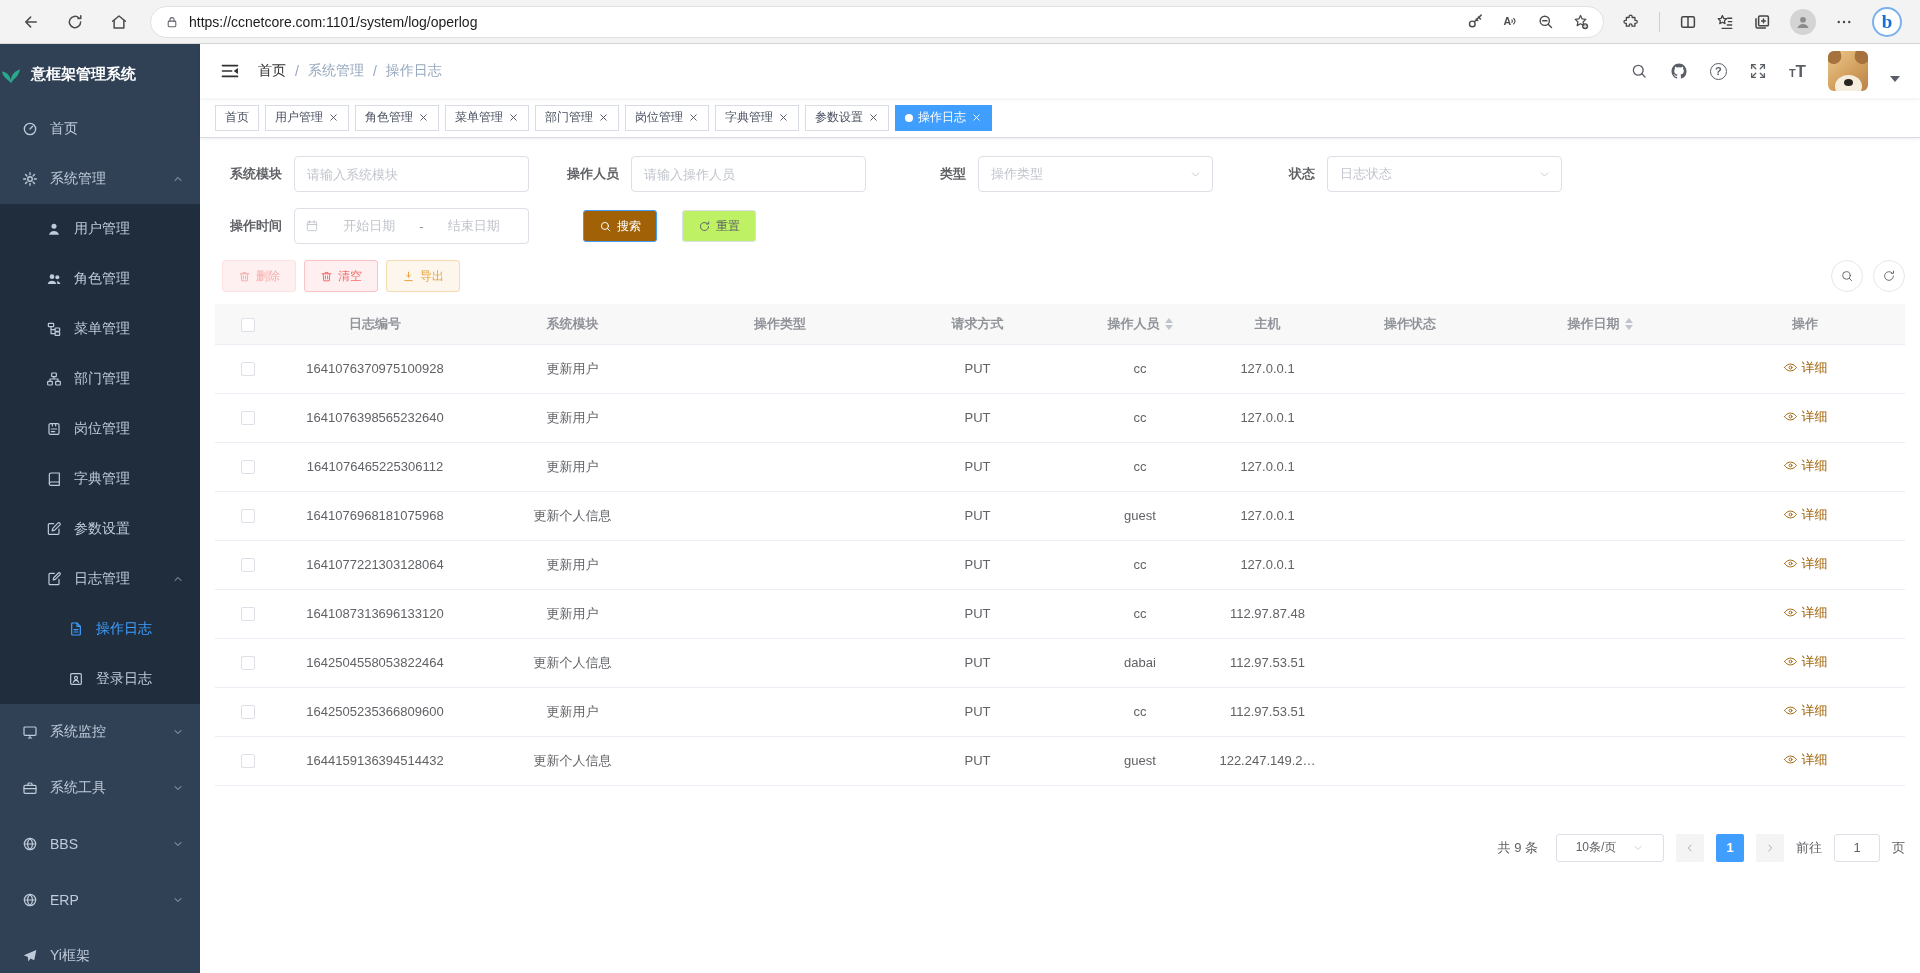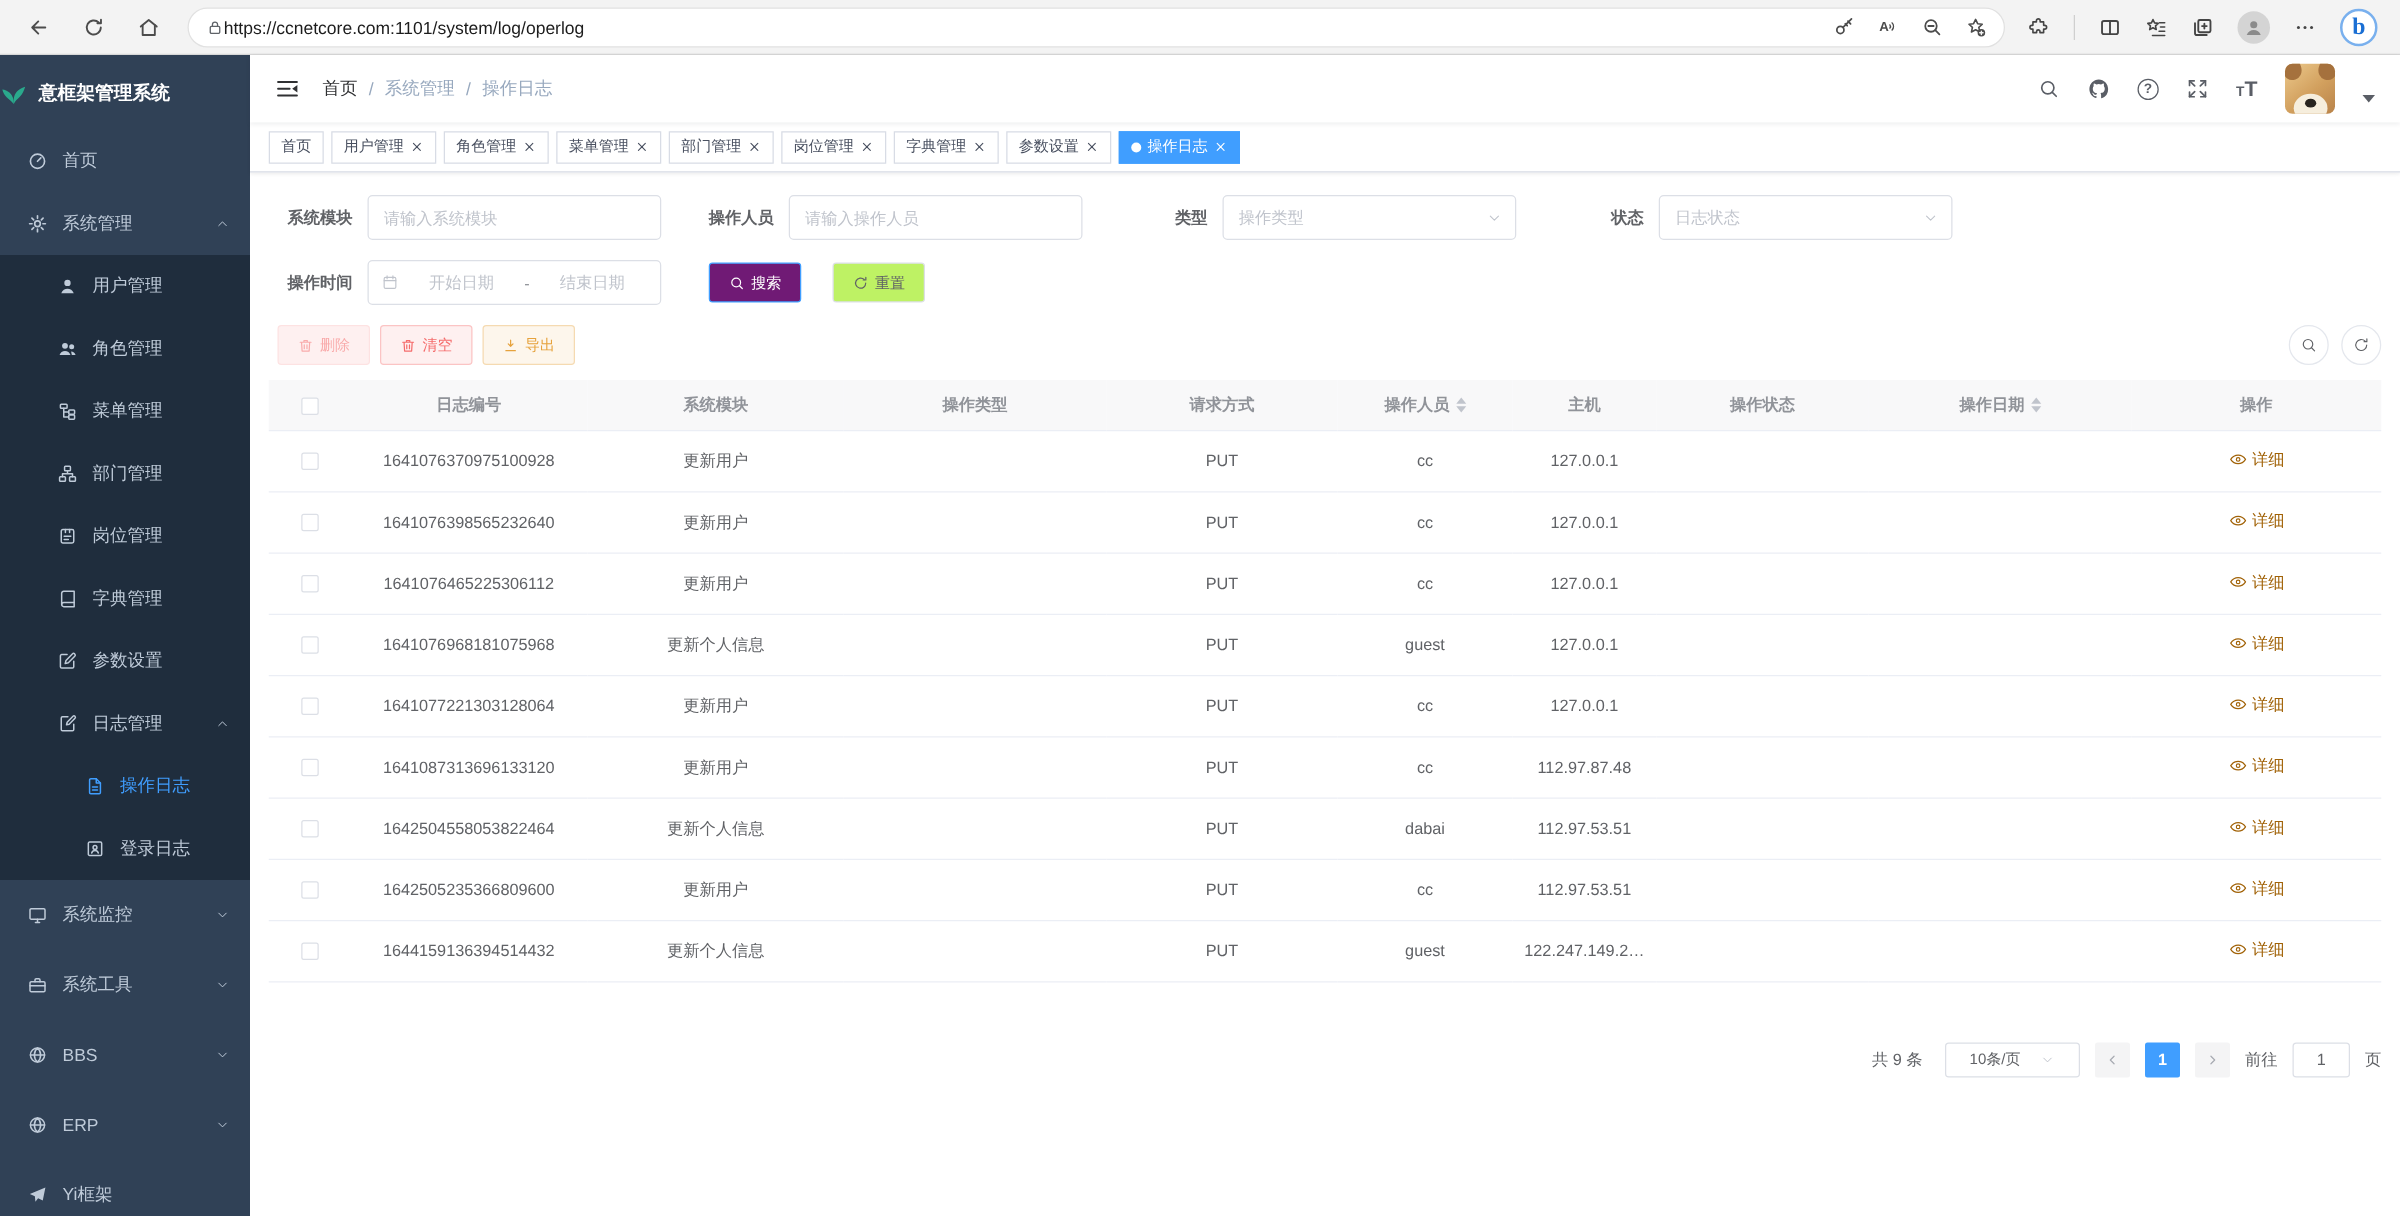--- a/index.html
+++ b/index.html
@@ -14,7 +14,7 @@
 .browser{height:44px;flex-shrink:0;background:#f3f3f3;border-bottom:1px solid #d8d8d8;display:flex;align-items:center;padding:0 12px}
 .bnav{display:flex;align-items:center;gap:26px;padding:0 10px;color:#4c4c4c}
 .bico{width:18px;height:18px;display:block;cursor:pointer}
-.urlpill{flex:1;height:32px;margin:0 12px;background:#fff;border:1px solid #e1e1e1;border-radius:16px;display:flex;align-items:center;padding:0 14px;}
+.urlpill{flex:1;height:32px;margin:0 12px;background:#fff;border:1px solid #e1e1e1;border-radius:16px;display:flex;align-items:center;padding:0 14px;gap:10px}
 .urltext{font-size:14px;color:#1c1c1c;white-space:nowrap;cursor:text}
 .pillspace{flex:1}
 .pillicons{display:flex;align-items:center;gap:18px;color:#4c4c4c}

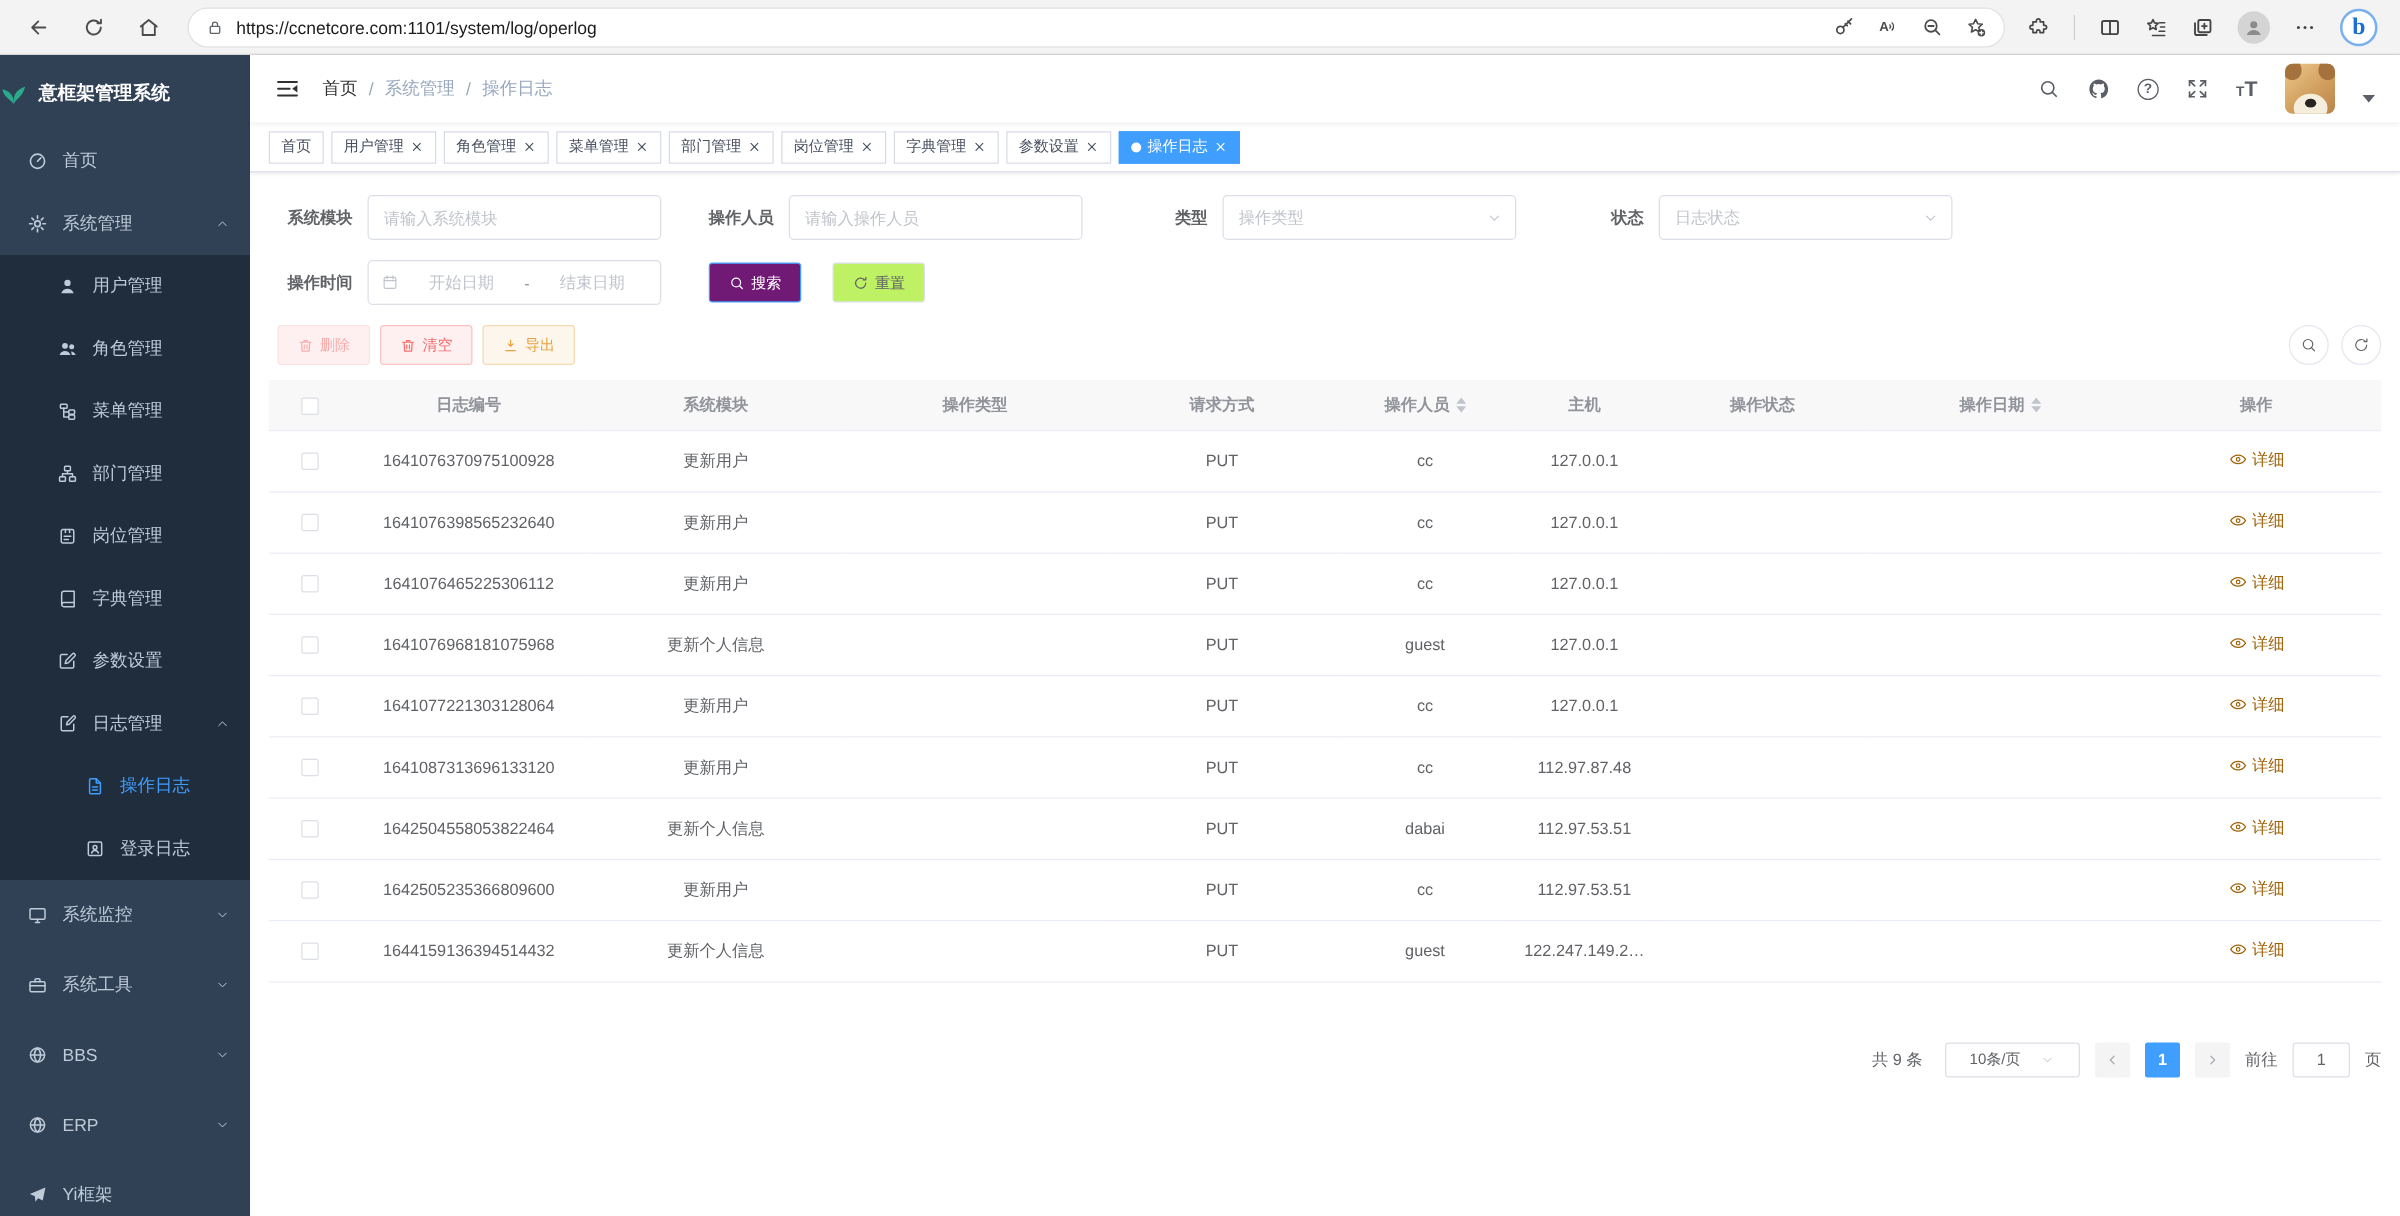--- a/index.html
+++ b/index.html
@@ -493,7 +493,7 @@
         </div>
 
         <div class="frow">
-          <div class="fgroup" style="margin-right:0">
+          <div class="fgroup" style="margin-right:16px">
             <span class="flabel">操作时间</span>
             <span class="dateinput">
               <svg class="cal" viewBox="0 0 24 24">

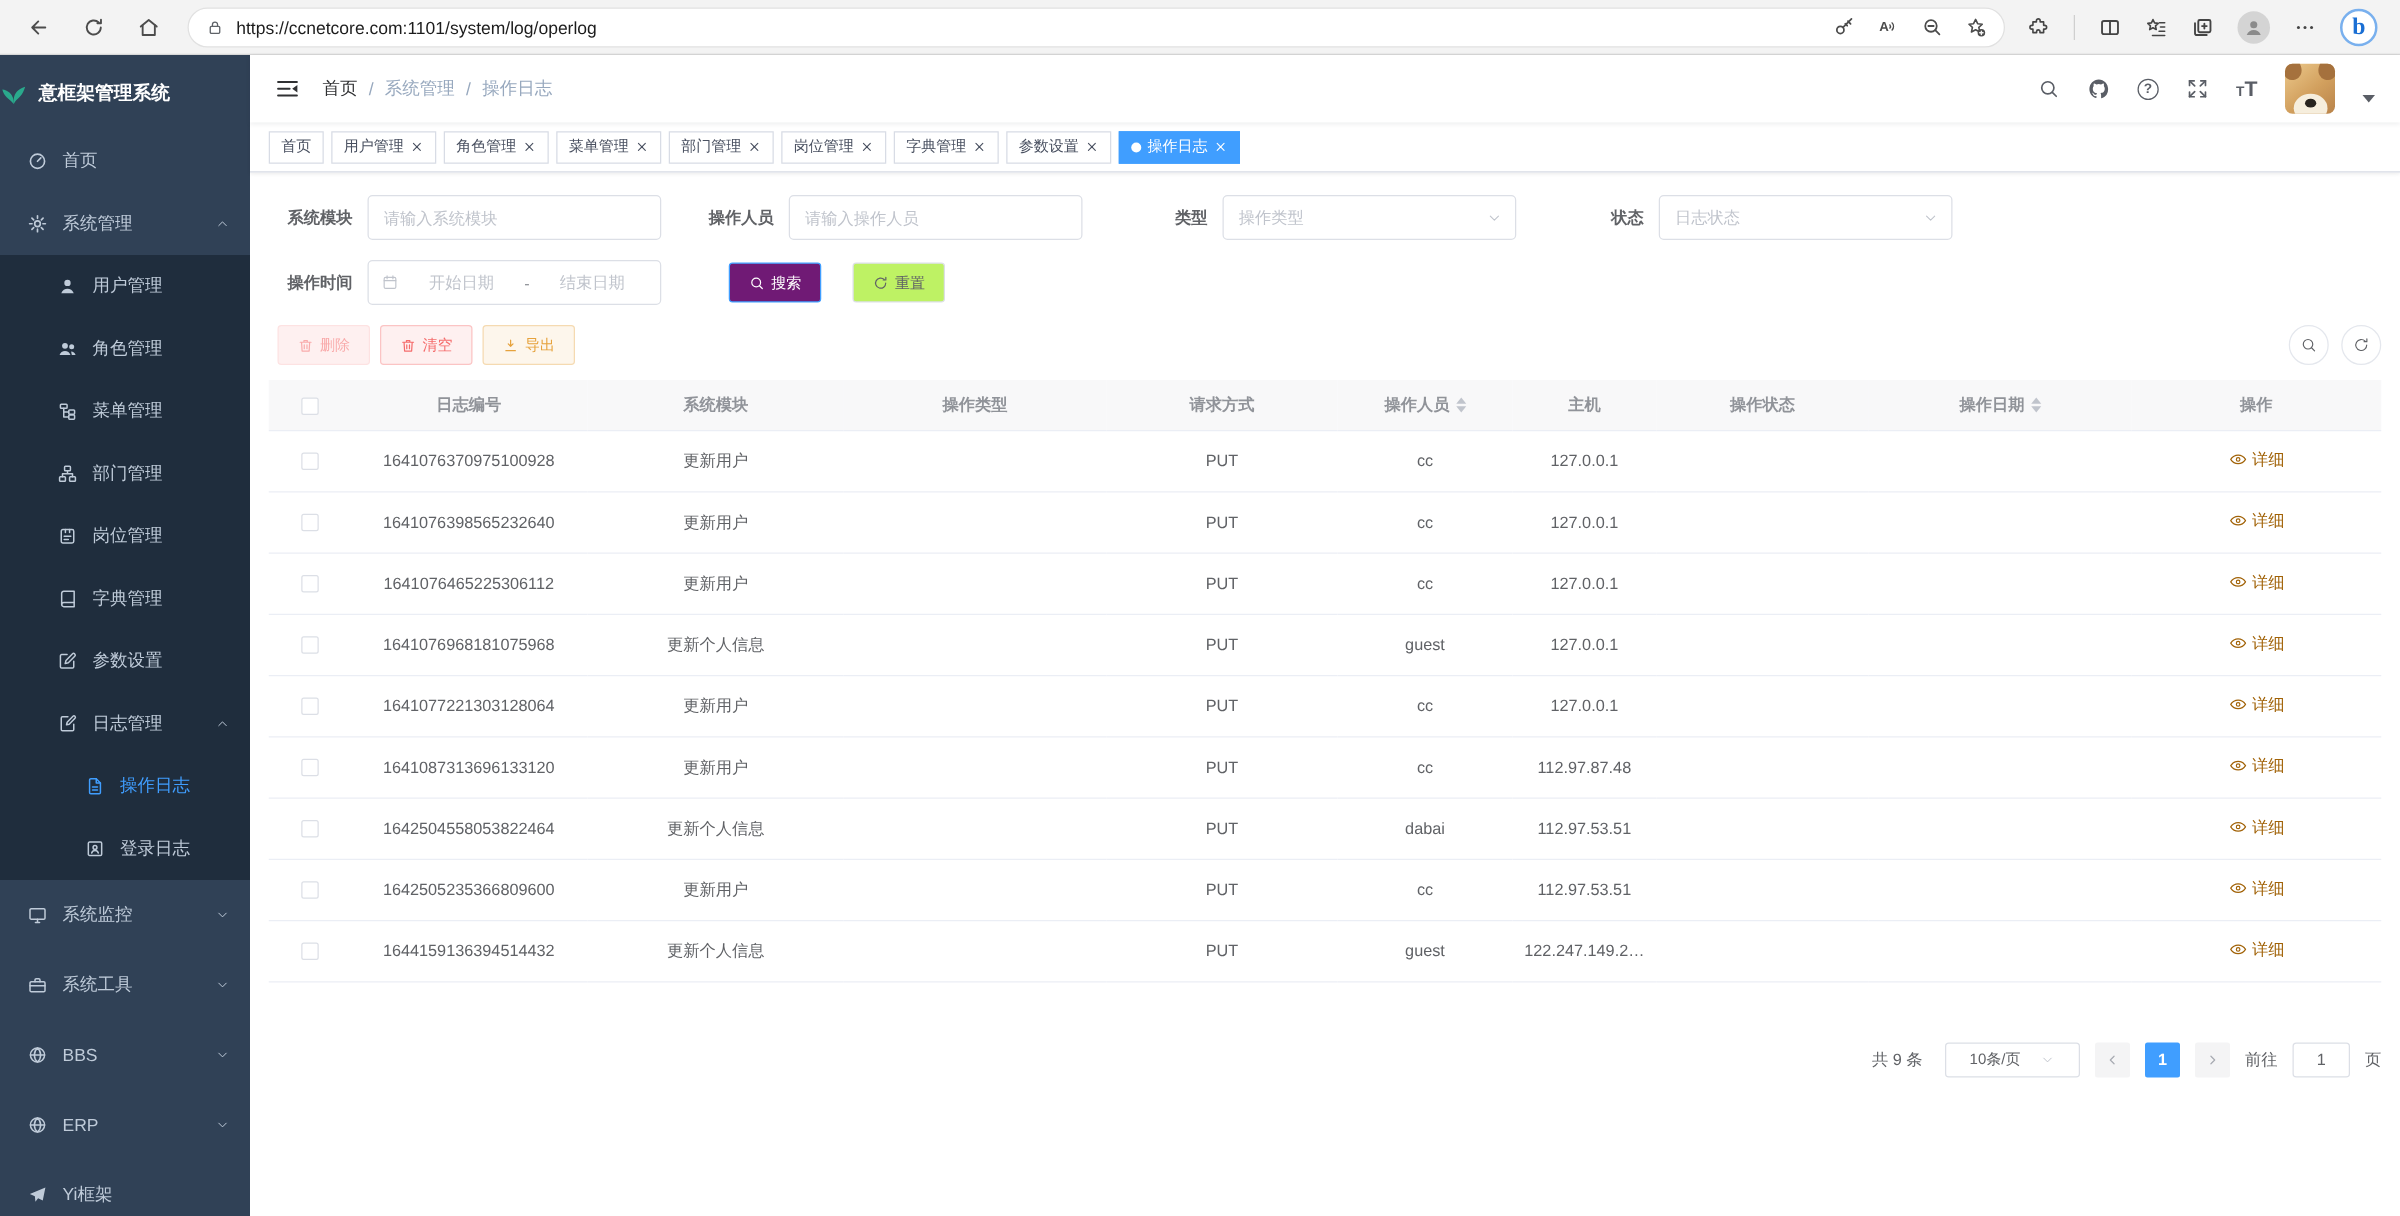--- a/index.html
+++ b/index.html
@@ -84,7 +84,7 @@
 .dsep{color:#909399}
 .btn{height:32px;display:inline-flex;align-items:center;gap:5px;padding:0 15px;border-radius:3px;border:1px solid #dcdfe6;background:#bef264;color:#606266;font-size:12px;cursor:pointer;white-space:nowrap}
 .btn svg{width:13px;height:13px;stroke-width:1.8}
-.btn.primary{background:#701a75;border-color:#409eff;color:#fff;margin-left:38px}
+.btn.primary{background:#a16207;border-color:#409eff;color:#fff;margin-left:38px}
 .btn.reset{margin-left:25px}
 .btn.del{background:#fef0f0;border-color:#fde2e2;color:#f9abab;cursor:not-allowed}
 .btn.clear{background:#fef0f0;border-color:#fbc4c4;color:#f56c6c}

